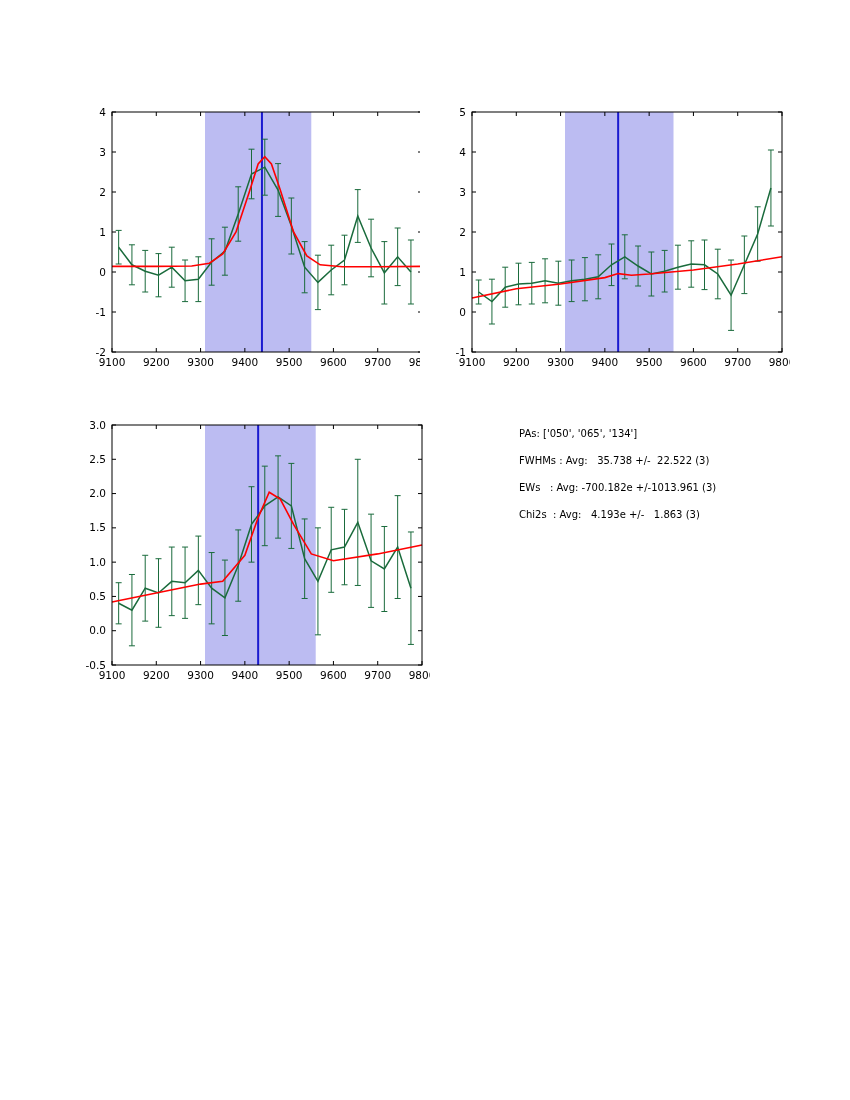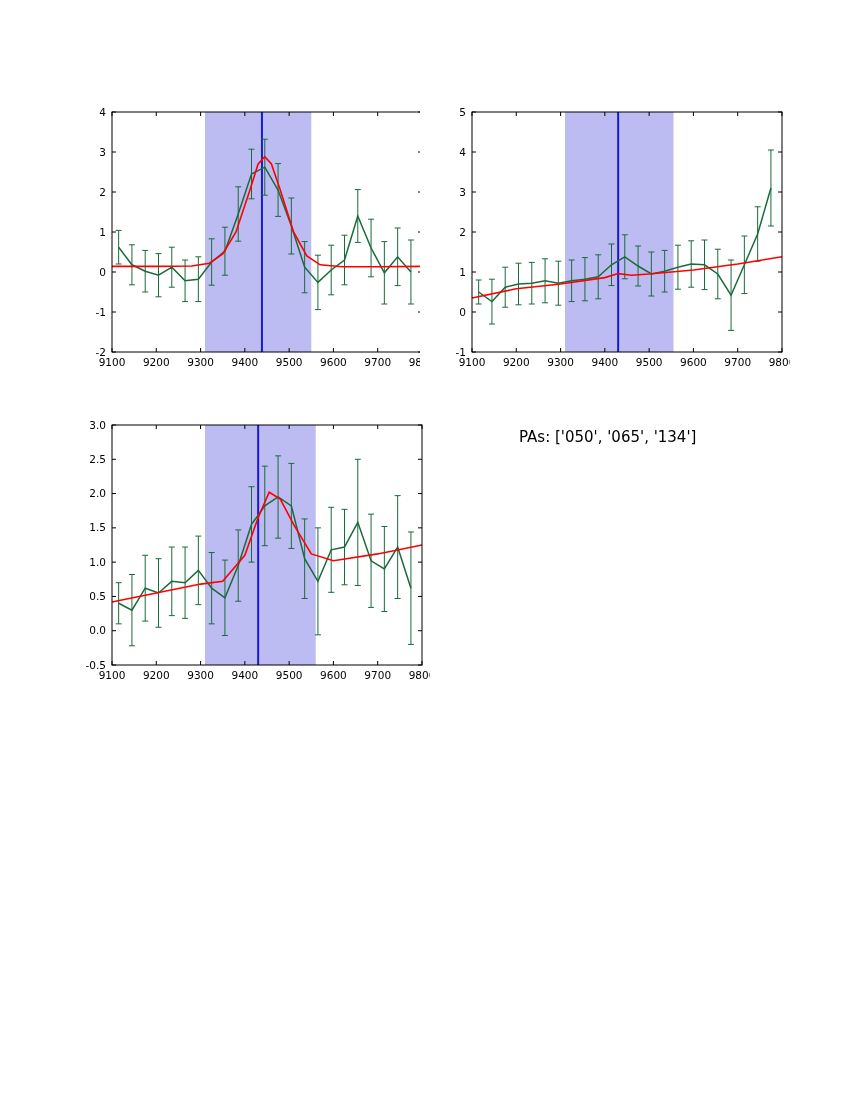--- a/index.html
+++ b/index.html
@@ -48,7 +48,7 @@
     width: 320px;
   }
   .summary-line {
-    font-size: 15px;
+    font-size: 10px;
     color: #000;
     margin-bottom: 16px;
     white-space: pre;

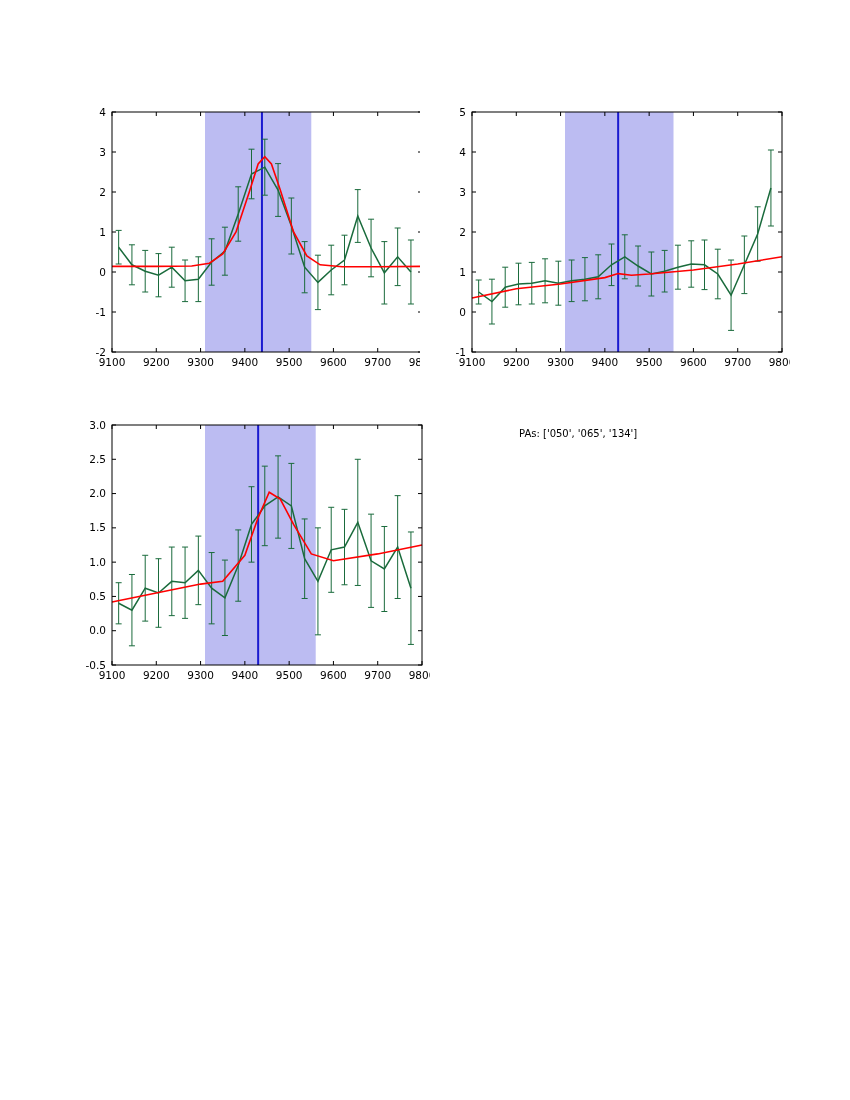--- a/index.html
+++ b/index.html
@@ -466,6 +466,7 @@
 
   <div class="summary">
     <div class="summary-line">PAs: ['050', '065', '134']</div>
+    <div class="summary-line">FWHMs : Avg:   35.738 +/-  22.522 (3)</div>
   </div>
 
 </div>

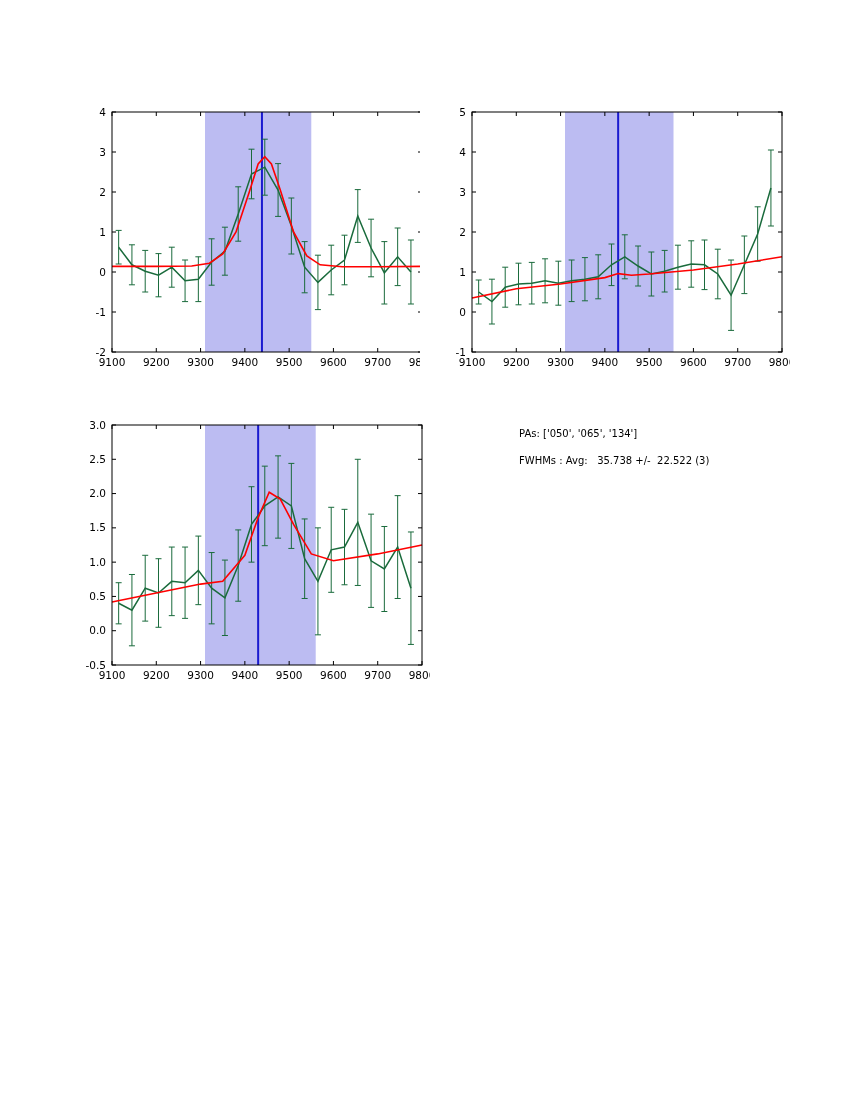--- a/index.html
+++ b/index.html
@@ -467,6 +467,7 @@
   <div class="summary">
     <div class="summary-line">PAs: ['050', '065', '134']</div>
     <div class="summary-line">FWHMs : Avg:   35.738 +/-  22.522 (3)</div>
+    <div class="summary-line">EWs   : Avg: -700.182e +/-1013.961 (3)</div>
   </div>
 
 </div>

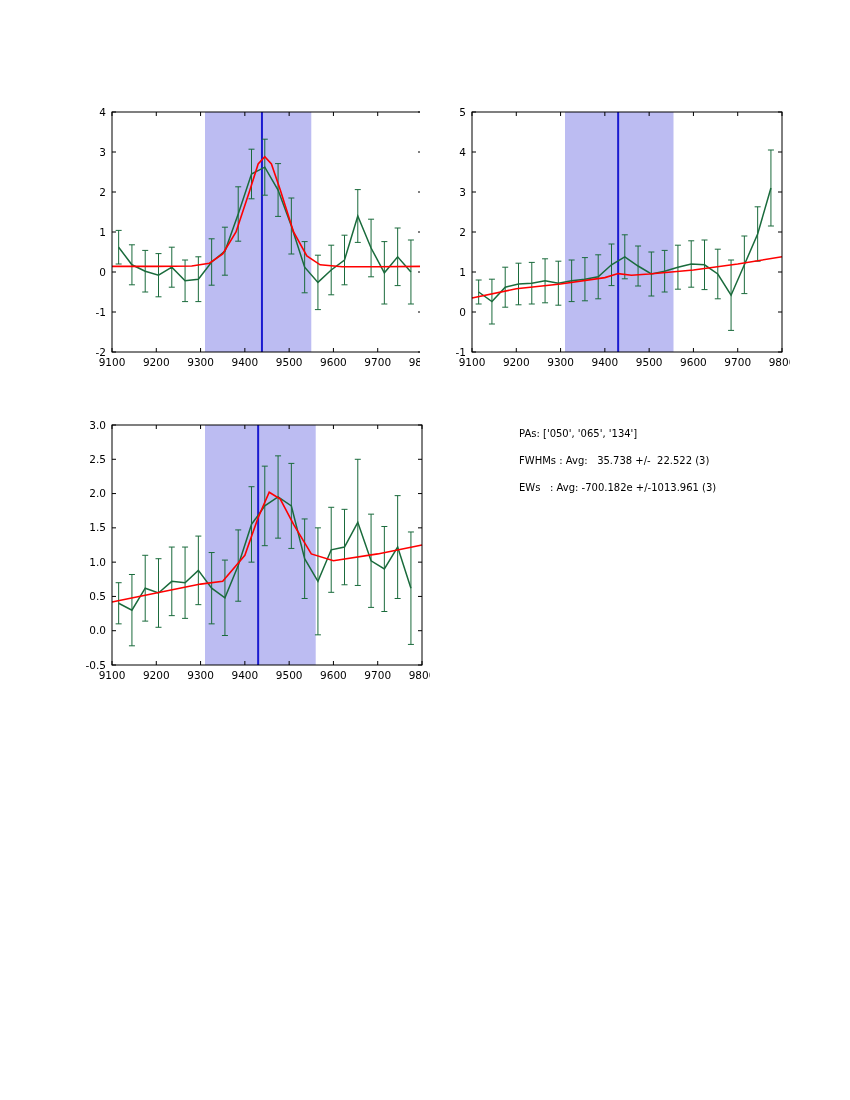--- a/index.html
+++ b/index.html
@@ -468,6 +468,7 @@
     <div class="summary-line">PAs: ['050', '065', '134']</div>
     <div class="summary-line">FWHMs : Avg:   35.738 +/-  22.522 (3)</div>
     <div class="summary-line">EWs   : Avg: -700.182e +/-1013.961 (3)</div>
+    <div class="summary-line">Chi2s  : Avg:   4.193e +/-   1.863 (3)</div>
   </div>
 
 </div>

